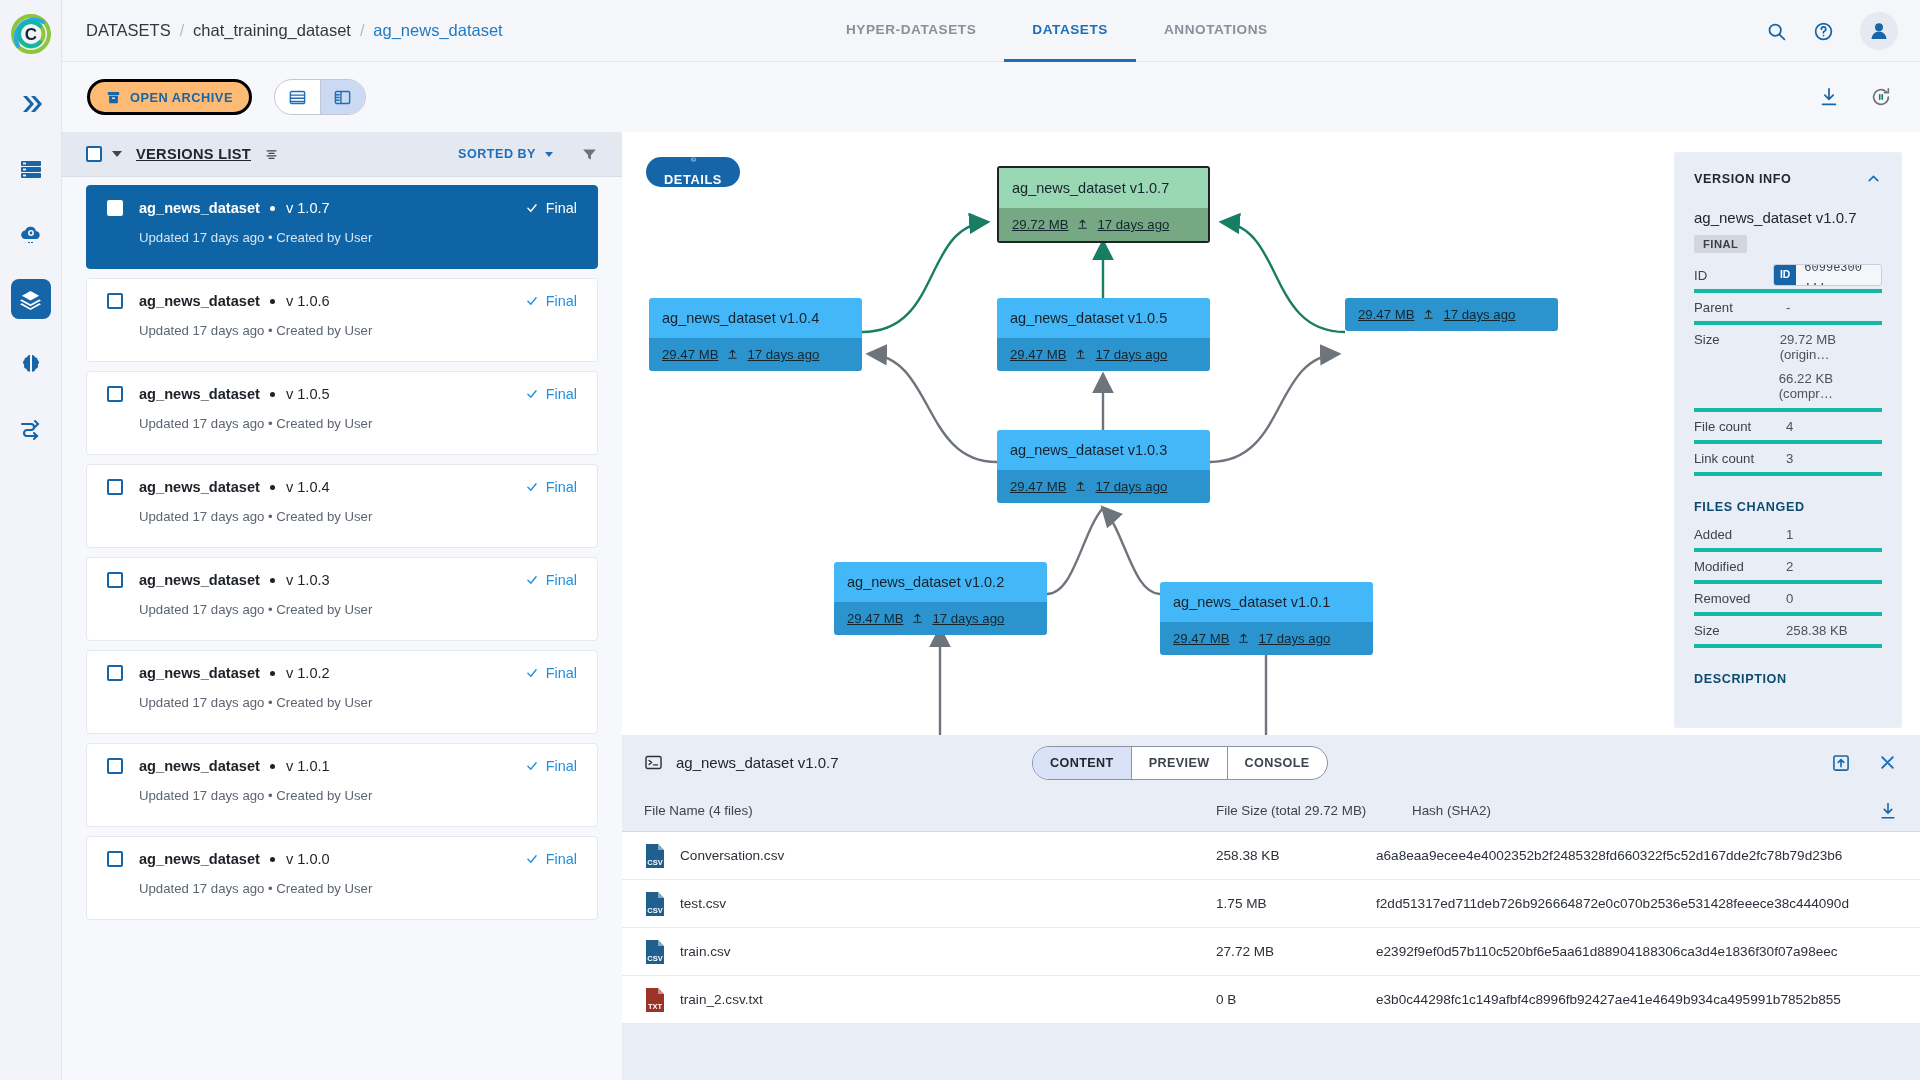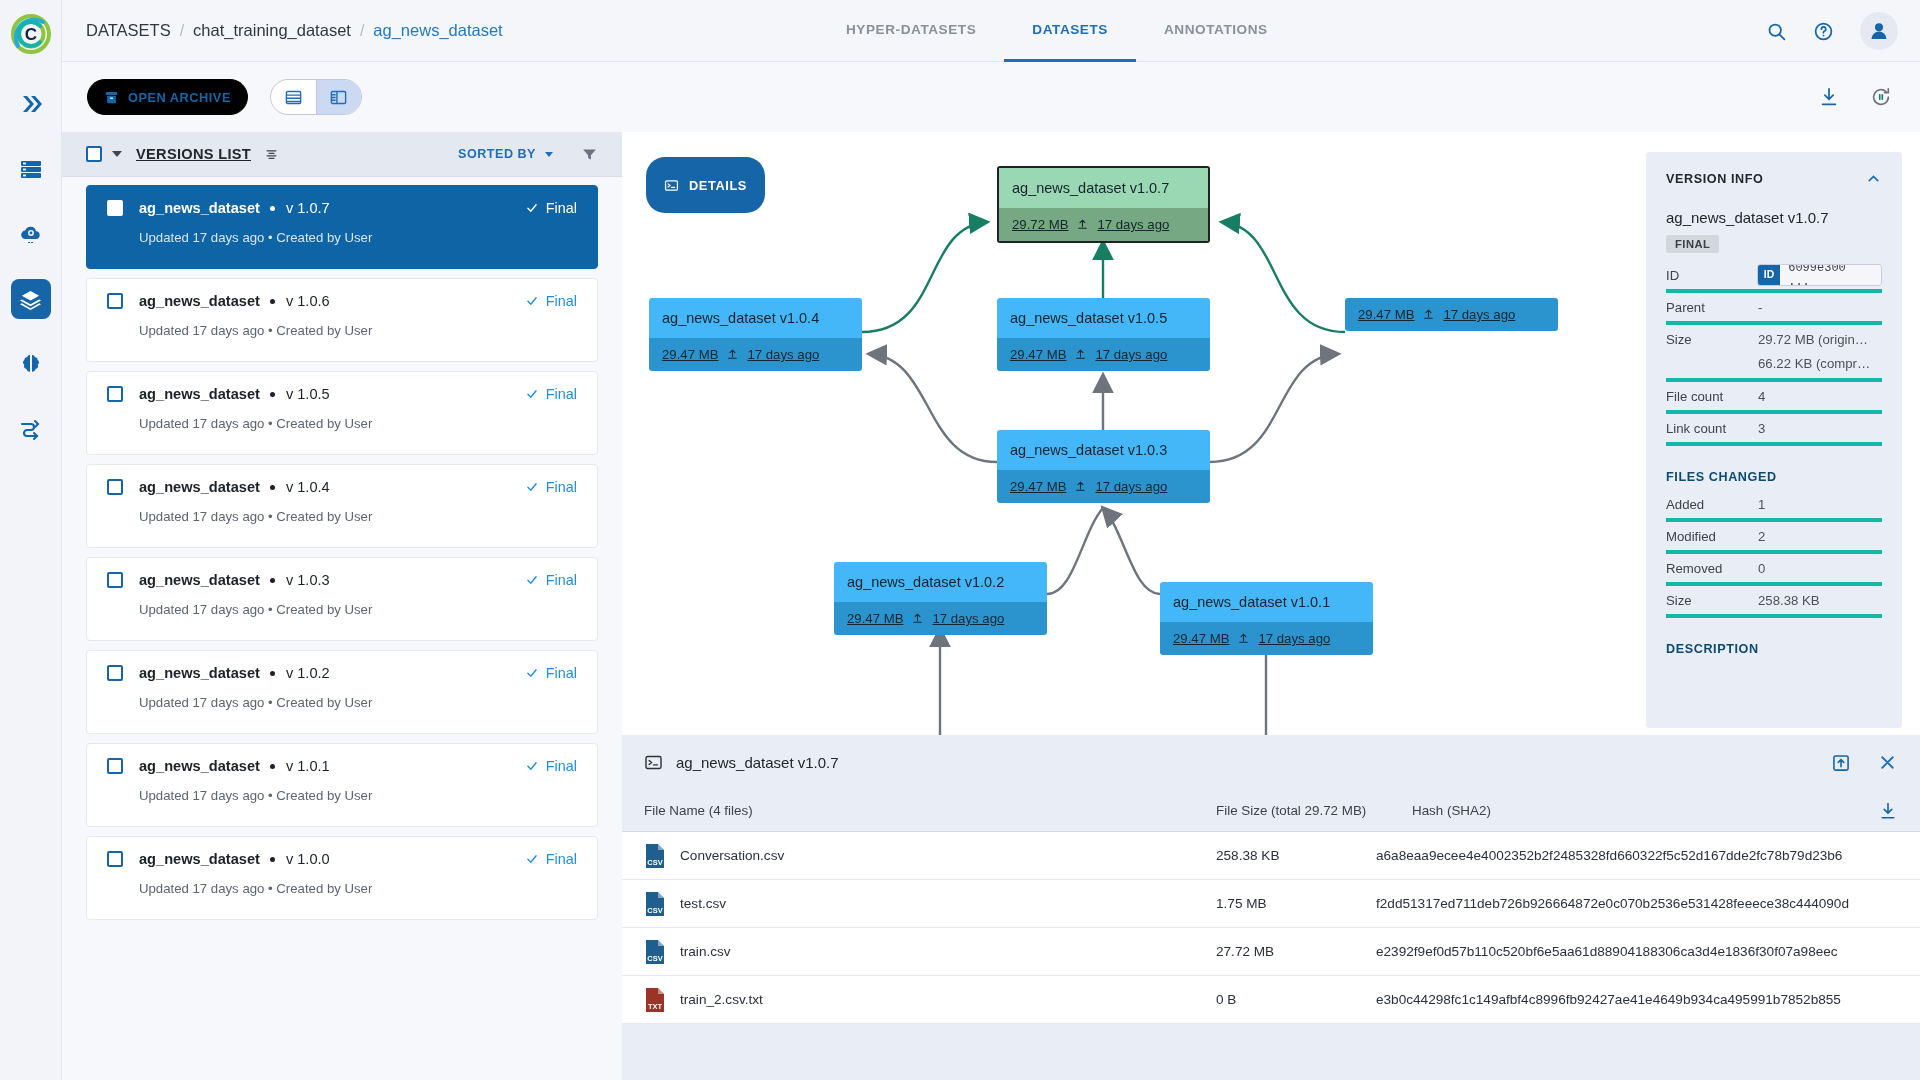--- a/index.html
+++ b/index.html
@@ -58,8 +58,8 @@
     background:#f7f8fc; display:flex; align-items:center;
   }
   .btn-archive {
-    margin-left:25px; height:36px; padding:0 16px; border:1px solid #000000;
-    border-radius:18px; background:#000000; color:#1565a8;
+    margin-left:25px; height:36px; padding:0 16px; border:3px solid #000000;
+    border-radius:18px; background:#fdba74; color:#1565a8;
     font-size:12.8px; font-weight:700; letter-spacing:.5px;
     display:flex; align-items:center; gap:9px; cursor:pointer;
   }

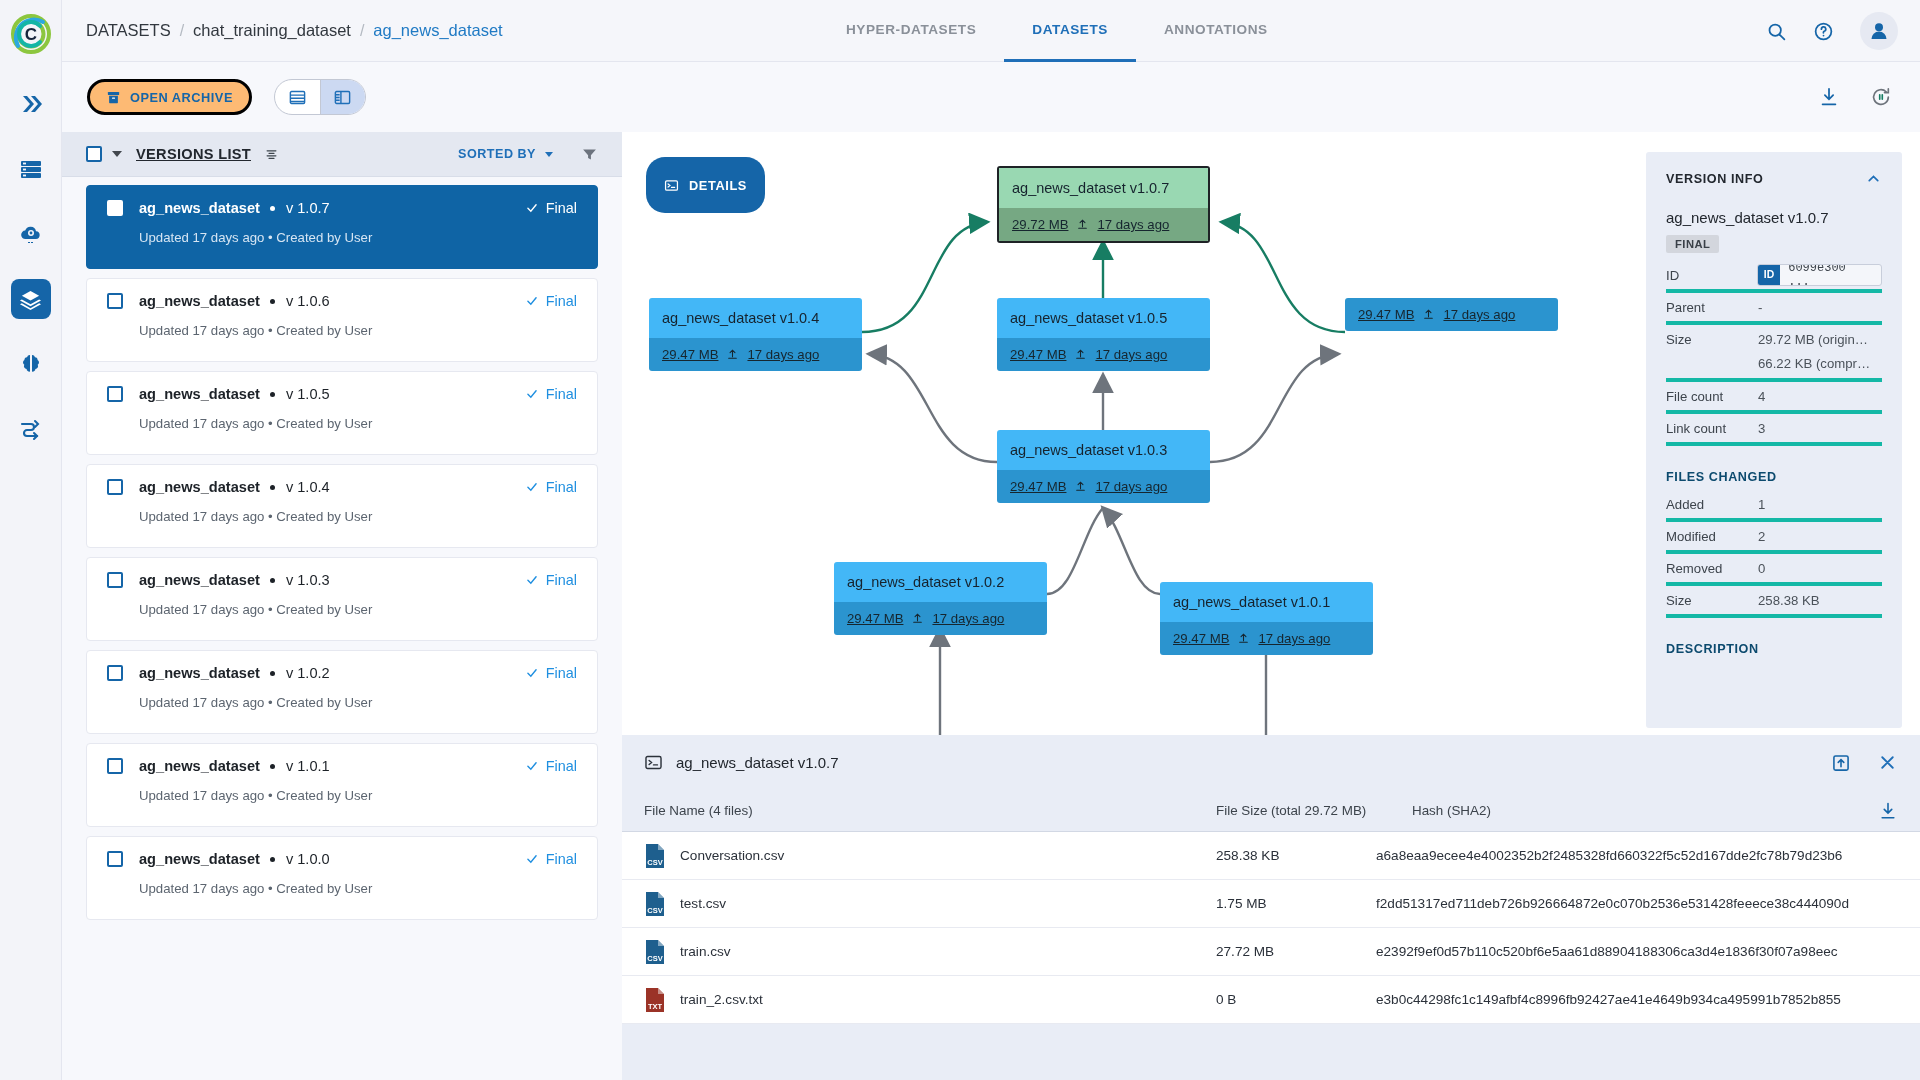--- a/index.html
+++ b/index.html
@@ -103,9 +103,9 @@
   
   .canvas { position:absolute; left:622px; top:132px; width:1298px; height:603px; background:#ffffff; overflow:hidden; }
   .details-btn {
-    position:absolute; left:24px; top:25px; height:56px; padding:0 18px; border-radius:19px;
+    position:absolute; left:24px; top:25px; height:30px; padding:0 18px; border-radius:19px;
     background:#1565a8; color:#fff; font-size:12.8px; font-weight:700; letter-spacing:.6px;
-    display:flex; align-items:center; gap:10px; cursor:pointer; z-index:4;
+    display:flex; align-items:center; gap:10px; cursor:pointer; z-index:4;flex-direction:column;
   }
   .node { position:absolute; width:213px; border-radius:3px; overflow:hidden; cursor:pointer; z-index:3; }
   .node .nt { padding:12px 13px; font-size:14.5px; color:#16232e; }

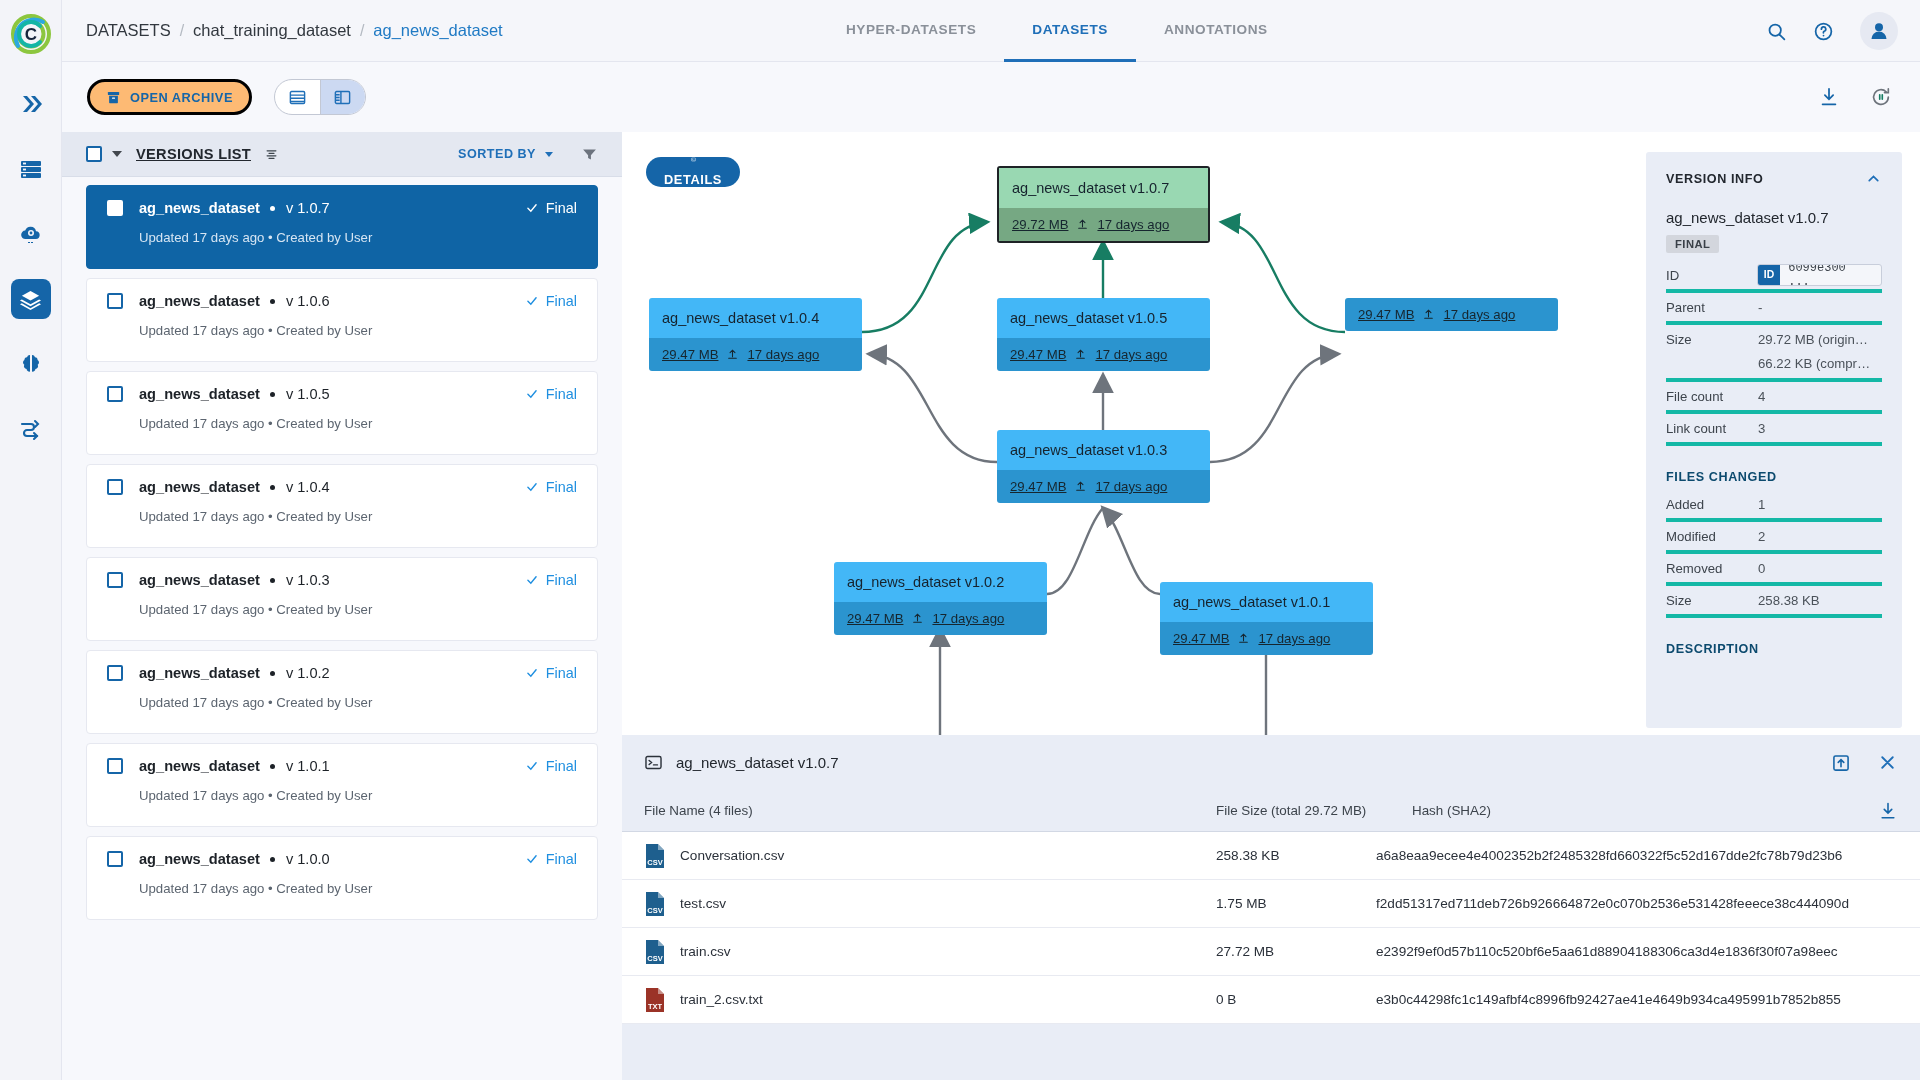--- a/index.html
+++ b/index.html
@@ -119,7 +119,7 @@
 
   
   .vinfo {
-    position:absolute; right:18px; top:152px; width:256px; height:576px;
+    position:absolute; right:18px; top:152px; width:228px; height:576px;
     background:#e9edf6; border-radius:3px; padding:18px 20px 0 20px; z-index:5; overflow:hidden;
   }
   .vinfo-head { display:flex; align-items:center; }

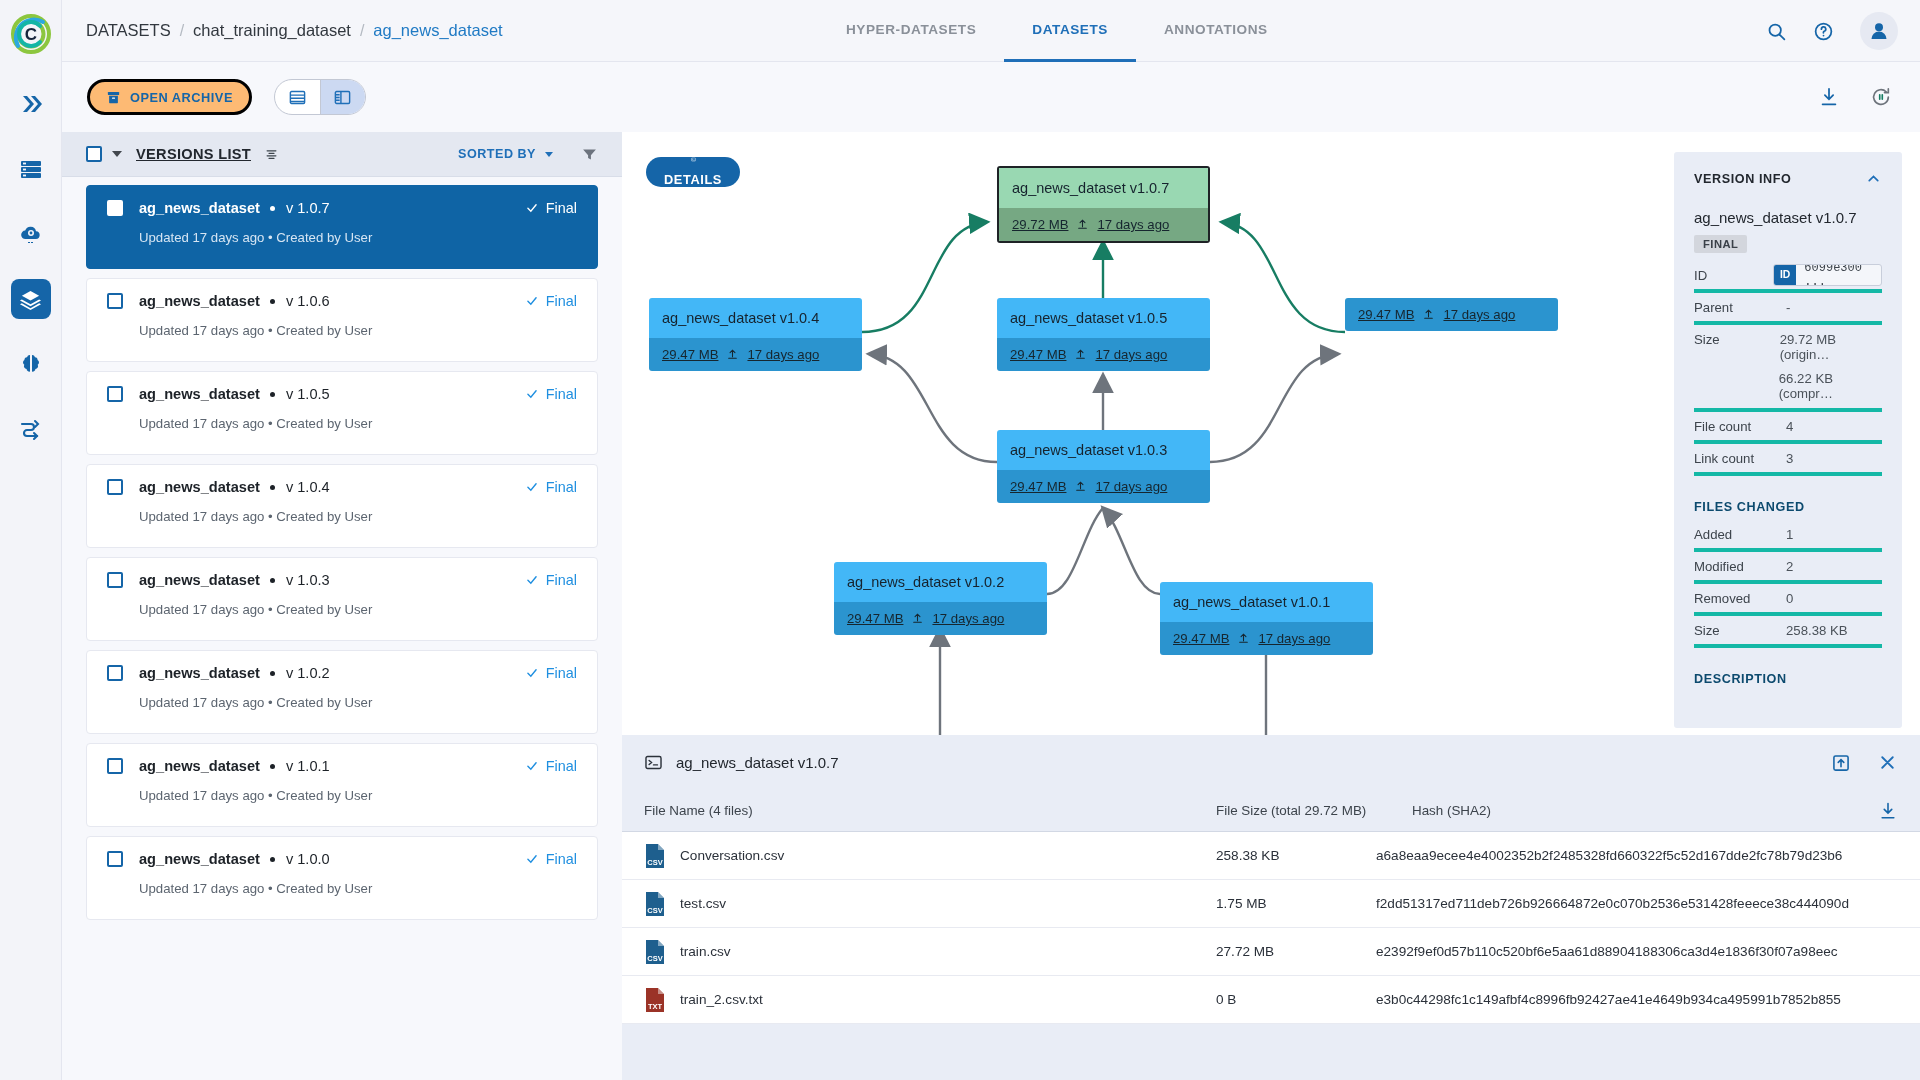--- a/index.html
+++ b/index.html
@@ -627,6 +627,11 @@
           </svg>
       </span>
       <span class="bp-title">ag_news_dataset v1.0.7</span>
+      <div class="tabs">
+        <div class="tab active">CONTENT</div>
+        <div class="tab">PREVIEW</div>
+        <div class="tab">CONSOLE</div>
+      </div>
       <div class="bp-actions">
         <span style="color:#1565a8;display:flex;cursor:pointer">
           <svg width="20" height="20" viewBox="0 0 24 24" fill="none" stroke="currentColor" stroke-width="1.9">

